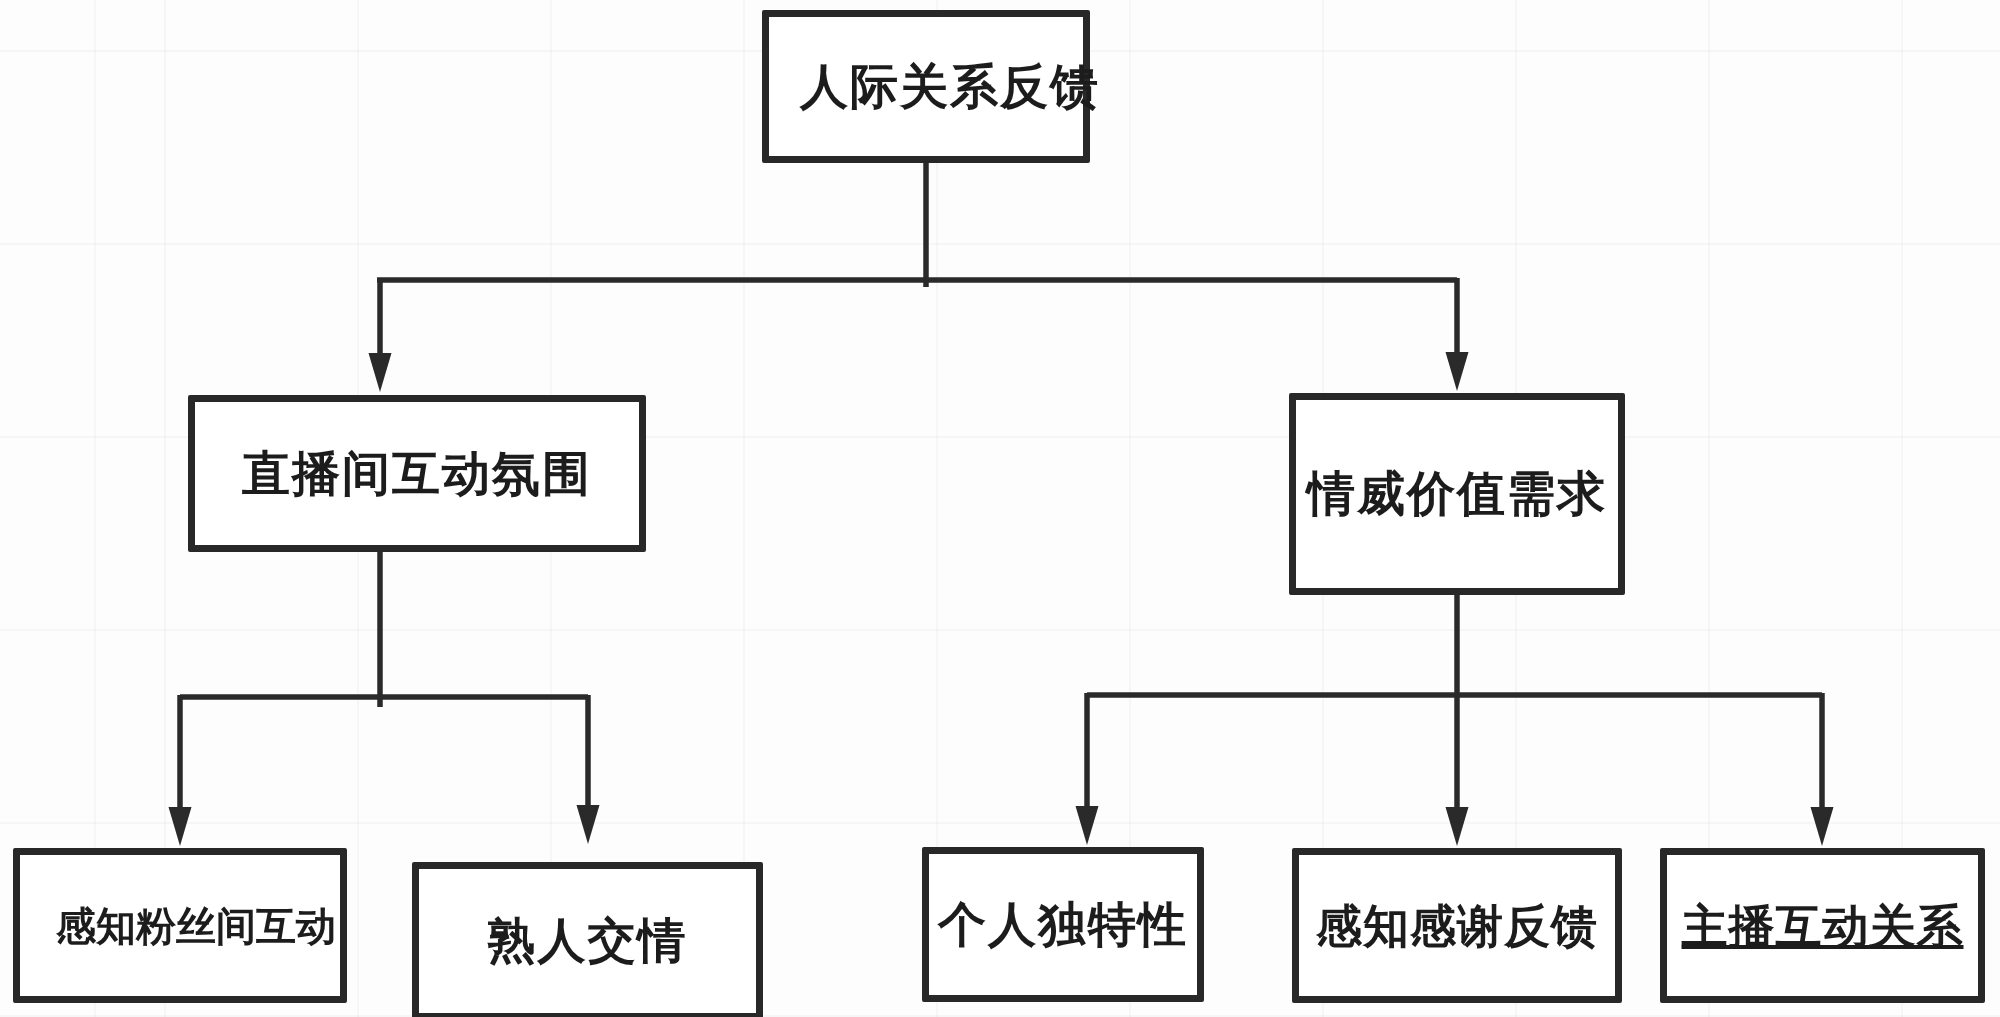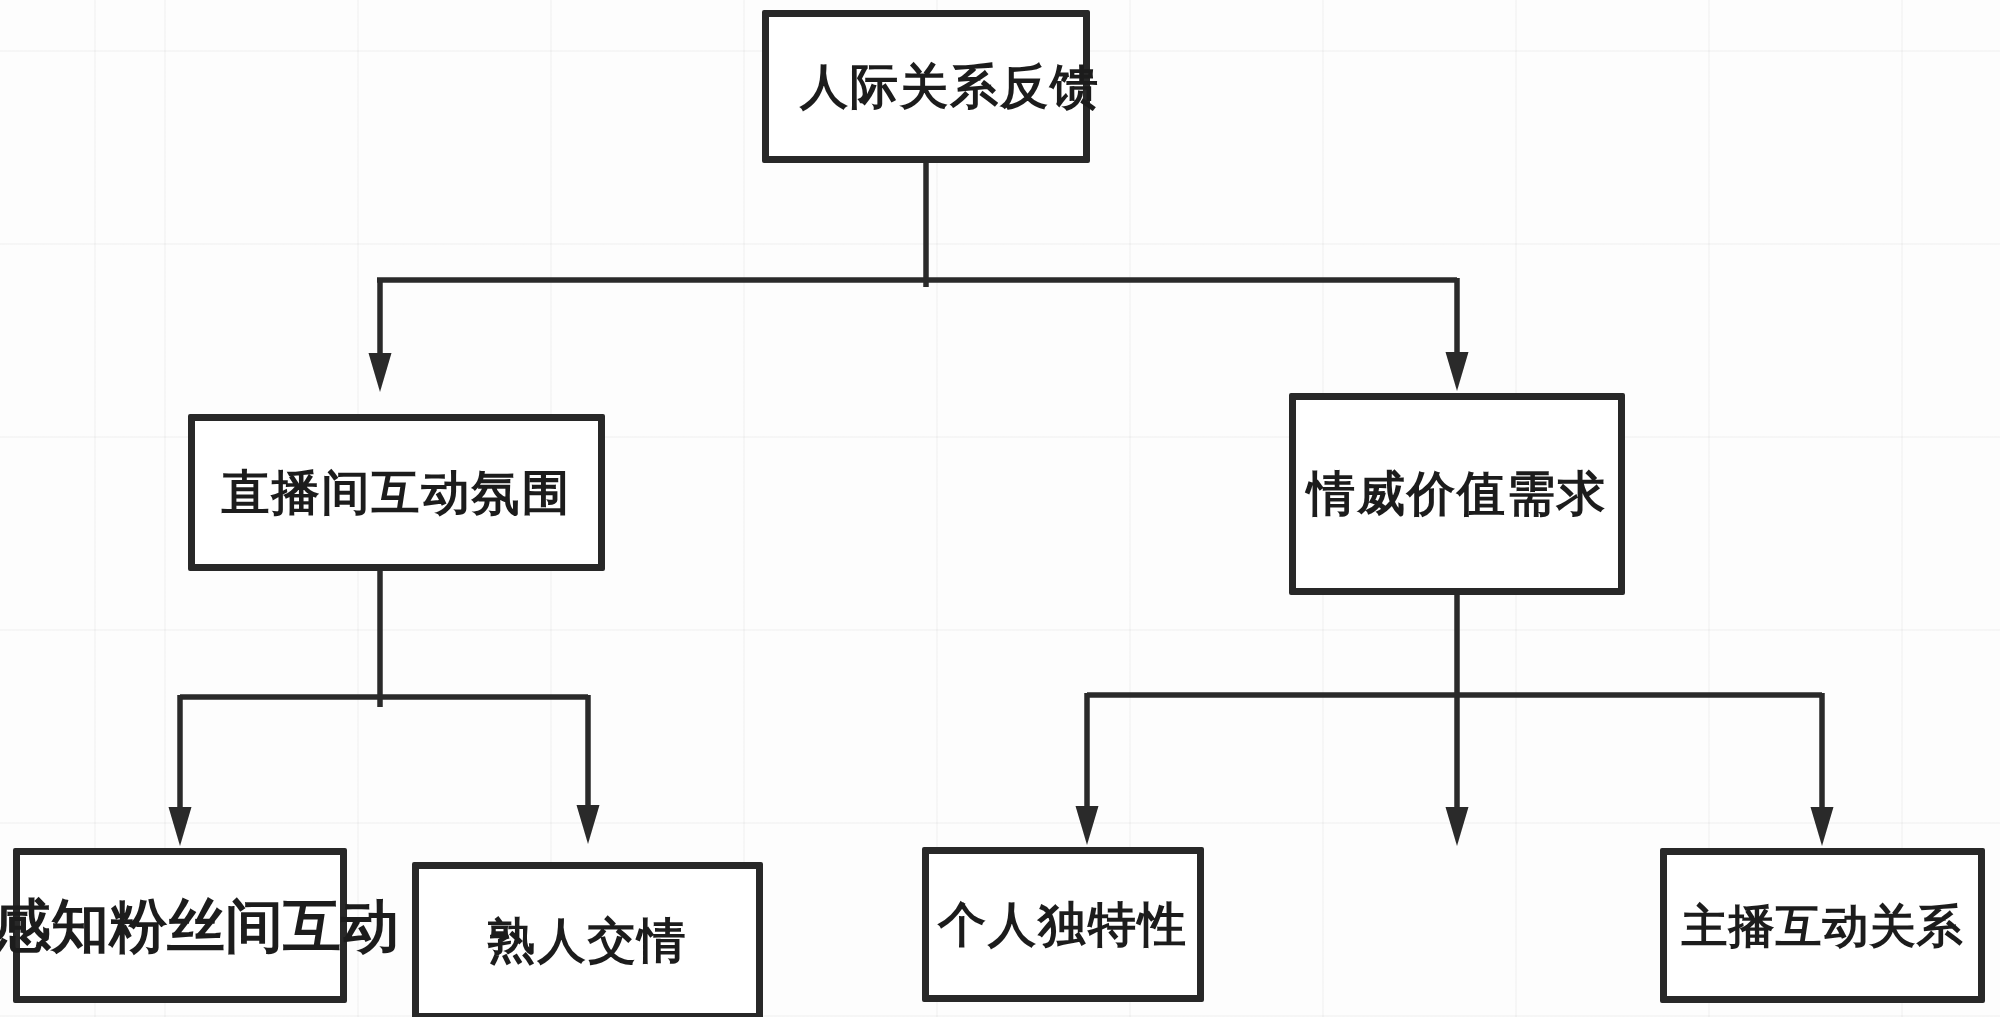--- a/index.html
+++ b/index.html
@@ -53,7 +53,7 @@
     white-space: nowrap;
   }
   .node-root   { left: 762px;  top: 10px;  width: 328px; height: 153px; padding-left: 48px; }
-  .node-l2a    { left: 188px;  top: 414px; width: 417px; height: 157px; }
+  .node-l2a    { left: 188px;  top: 395px; width: 458px; height: 157px; }
   .node-l2b    { left: 1289px; top: 393px; width: 336px; height: 202px; }
   .node-l3a    { left: 13px;   top: 848px; width: 334px; height: 155px; font-size: 58px; letter-spacing: 0px; padding-left: 32px; }
   .node-l3b    { left: 412px;  top: 846px; width: 351px; height: 158px; margin-top: 16px; }

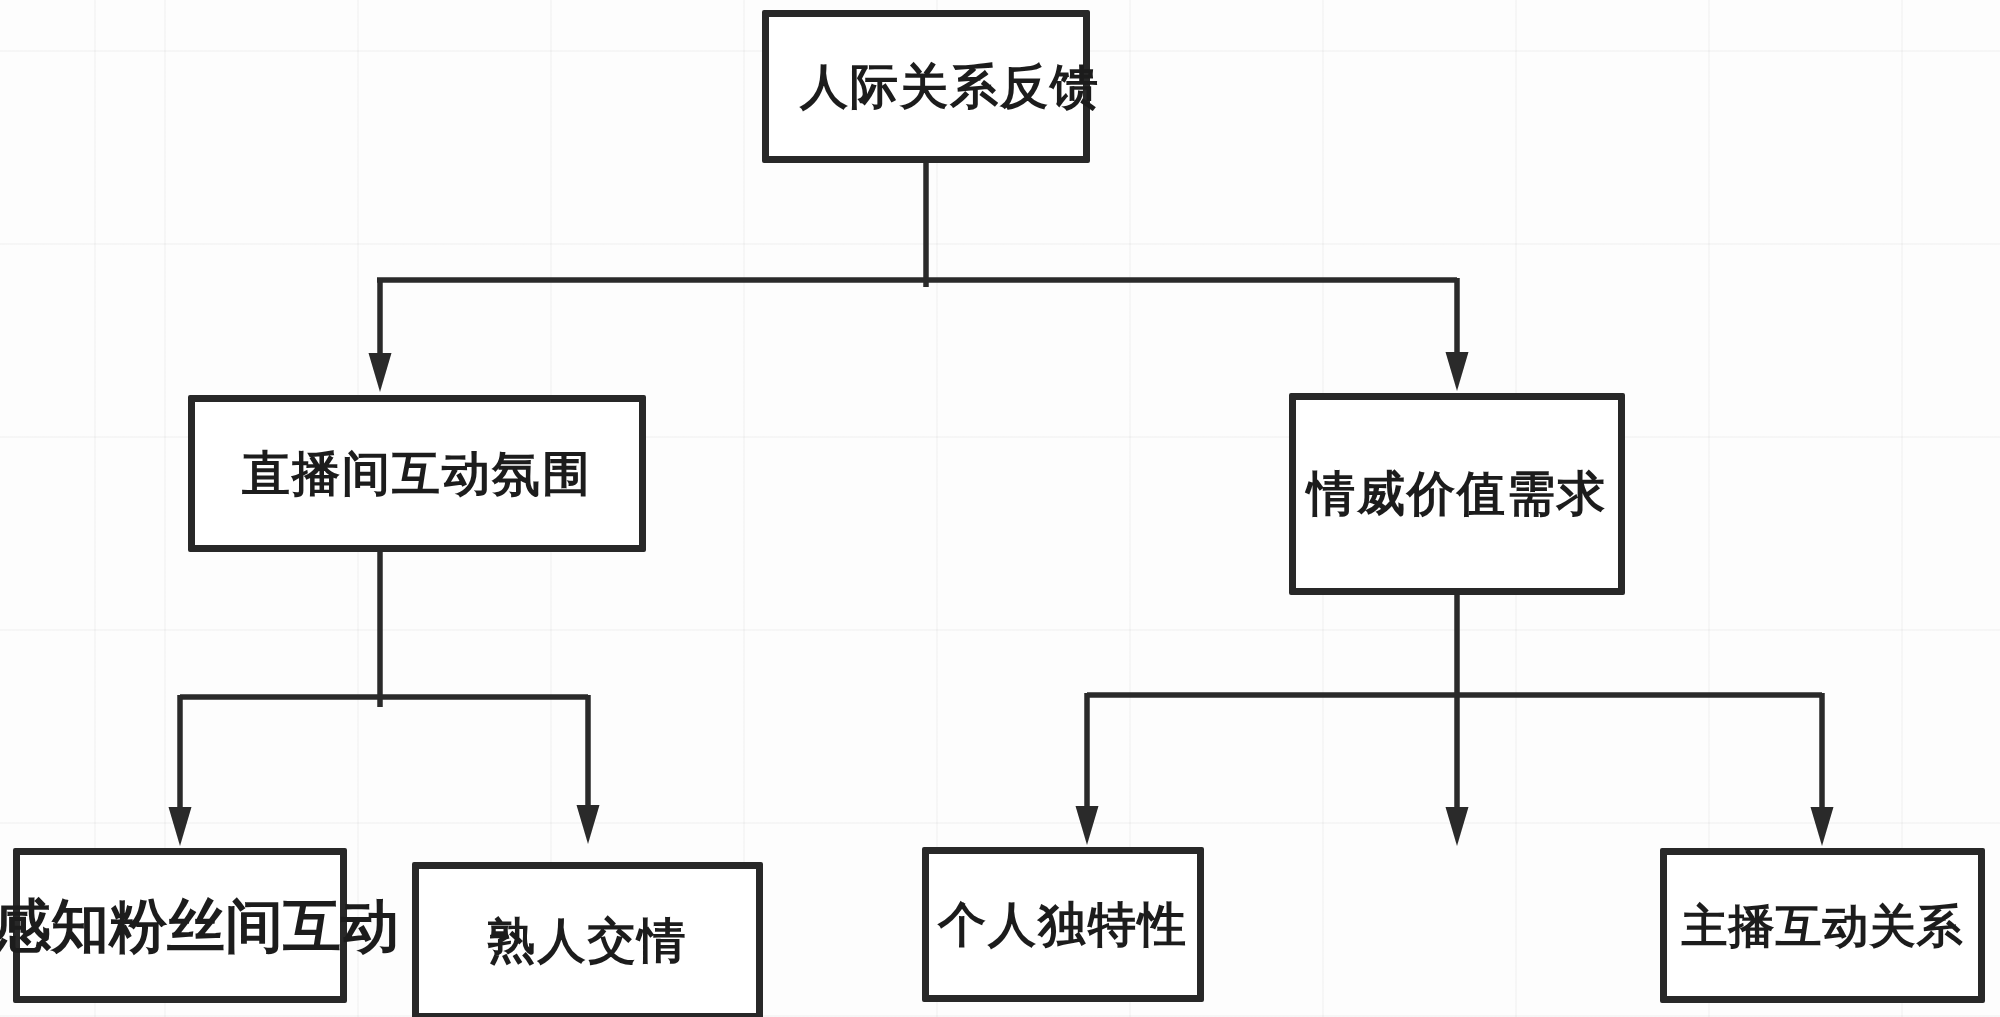--- a/index.html
+++ b/index.html
@@ -55,7 +55,7 @@
   .node-root   { left: 762px;  top: 10px;  width: 328px; height: 153px; padding-left: 48px; }
   .node-l2a    { left: 188px;  top: 395px; width: 458px; height: 157px; }
   .node-l2b    { left: 1289px; top: 393px; width: 336px; height: 202px; }
-  .node-l3a    { left: 13px;   top: 848px; width: 334px; height: 155px; font-size: 58px; letter-spacing: 0px; padding-left: 32px; }
+  .node-l3a    { left: 13px;   top: 848px; width: 334px; height: 155px; font-size: 40px; letter-spacing: 0px; padding-left: 32px; }
   .node-l3b    { left: 412px;  top: 846px; width: 351px; height: 158px; margin-top: 16px; }
   .node-l3c    { left: 922px;  top: 847px; width: 282px; height: 155px; }
   .node-l3d    { left: 1292px; top: 848px; width: 330px; height: 155px; font-size: 46px; letter-spacing: 1px; }

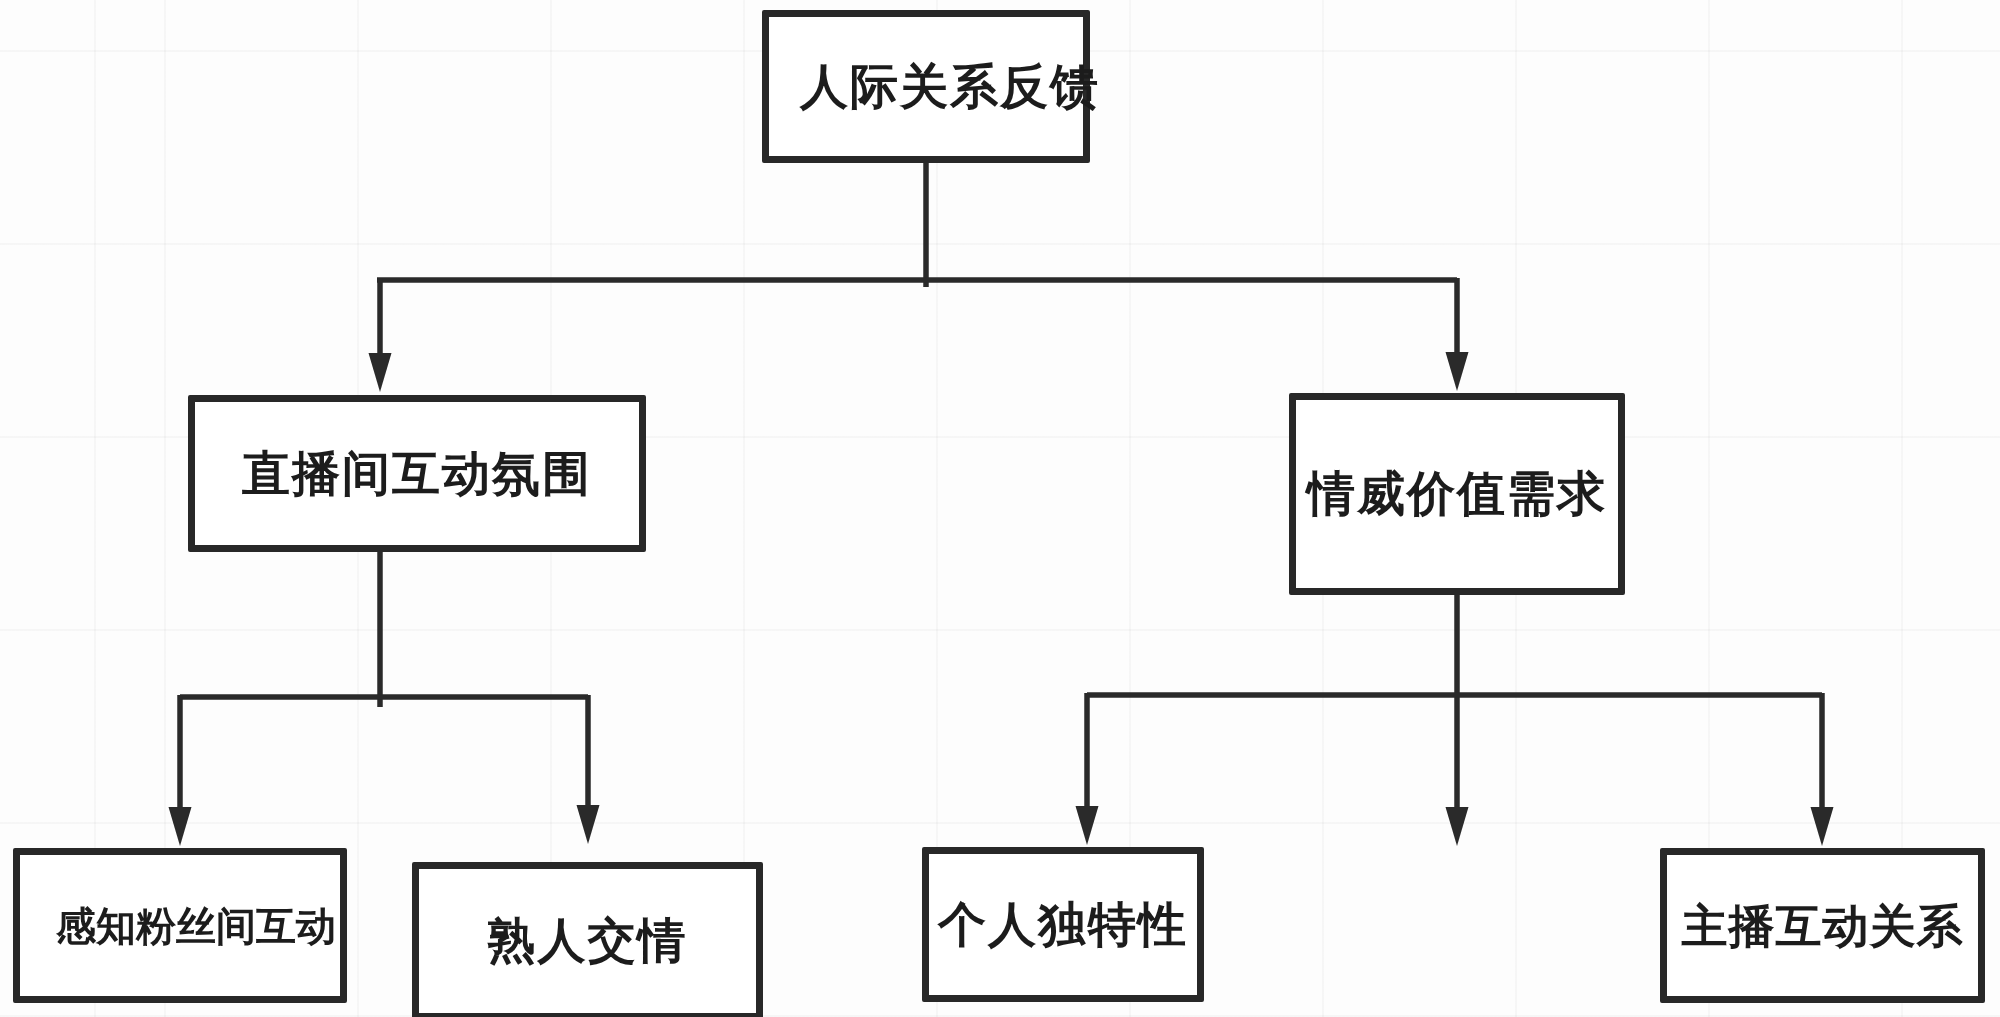--- a/index.html
+++ b/index.html
@@ -115,6 +115,9 @@
     <span>个人独特性</span>
   </div>
 
+  <div class="node node-l3d">
+    <span>感知感谢反馈</span>
+  </div>
 
   <div class="node node-l3e">
     <span>主播互动关系</span>

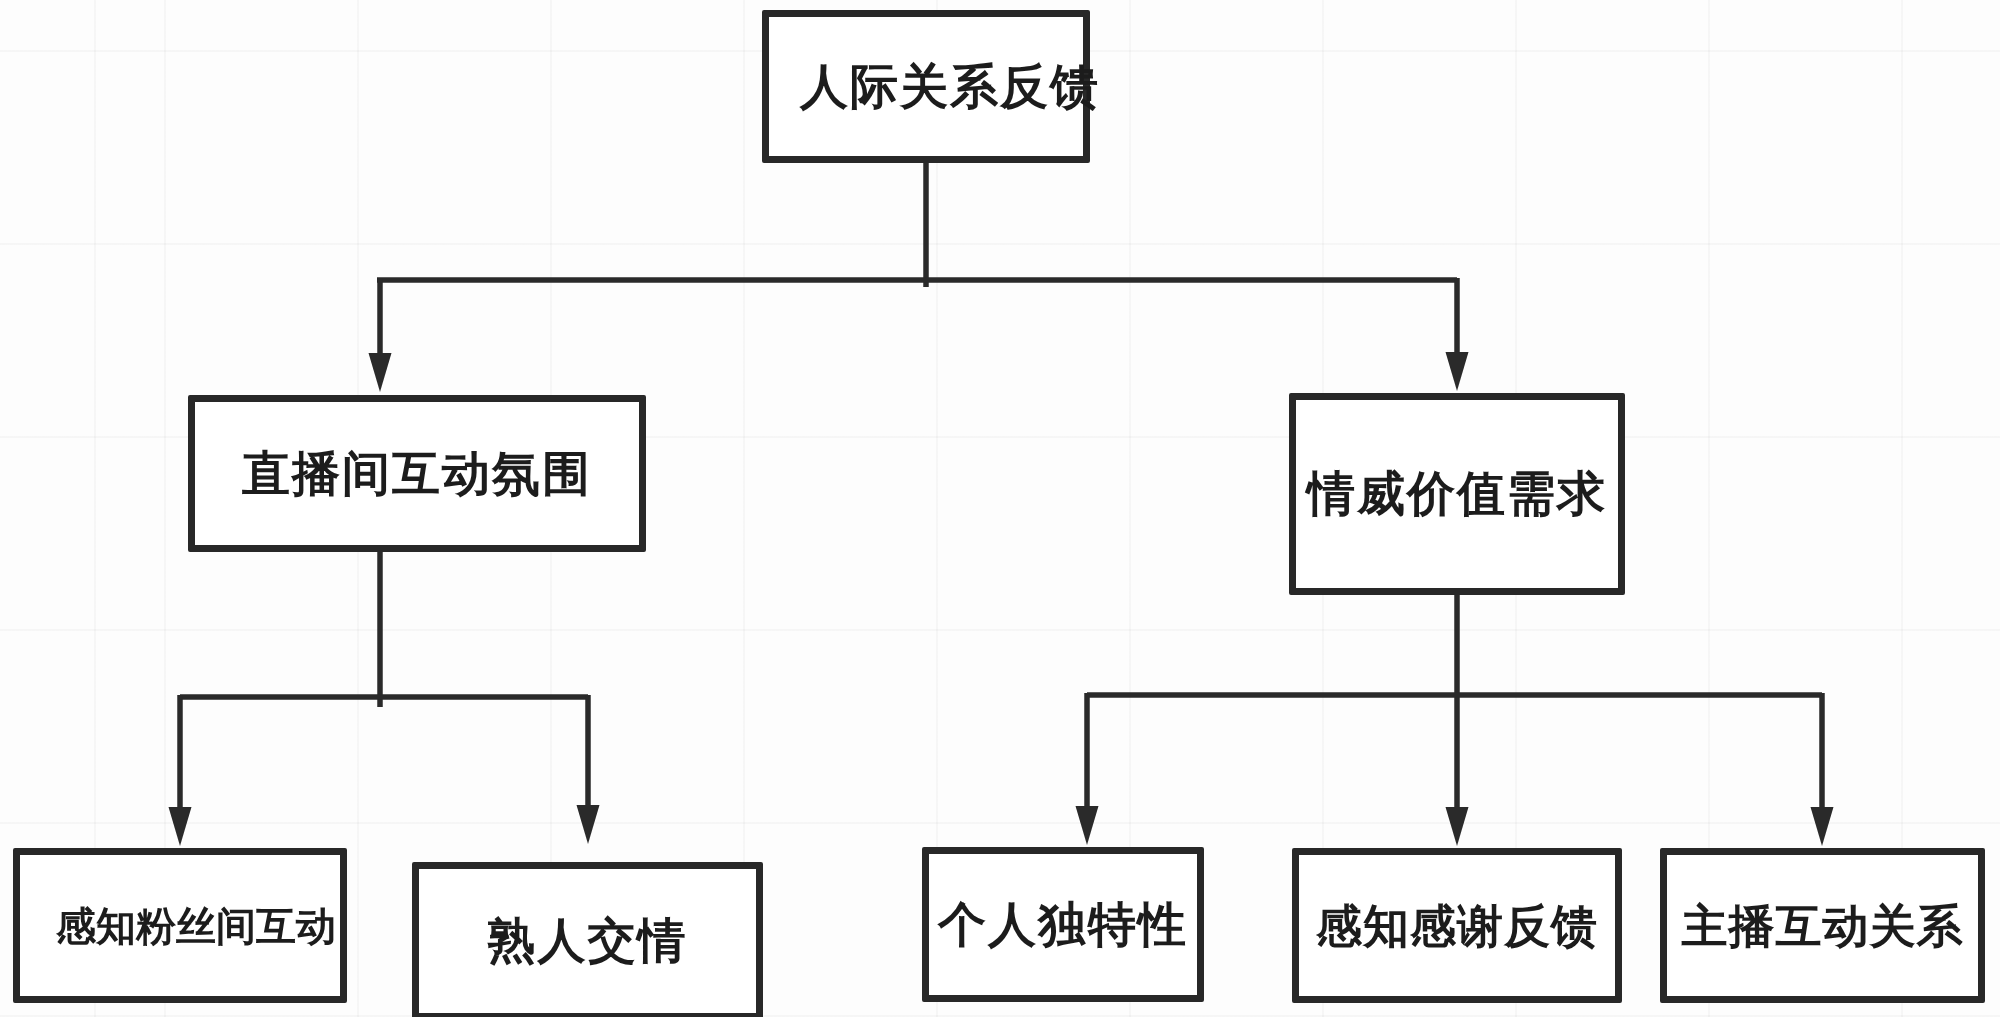--- a/index.html
+++ b/index.html
@@ -59,7 +59,7 @@
   .node-l3b    { left: 412px;  top: 846px; width: 351px; height: 158px; margin-top: 16px; }
   .node-l3c    { left: 922px;  top: 847px; width: 282px; height: 155px; }
   .node-l3d    { left: 1292px; top: 848px; width: 330px; height: 155px; font-size: 46px; letter-spacing: 1px; }
-  .node-l3e    { left: 1660px; top: 848px; width: 325px; height: 155px; font-size: 46px; letter-spacing: 1px; }
+  .node-l3e    { left: 1660px; top: 848px; width: 325px; height: 155px; font-size: 46px; letter-spacing: 1px; text-decoration: underline; }
 </style>
 </head>
 <body>

